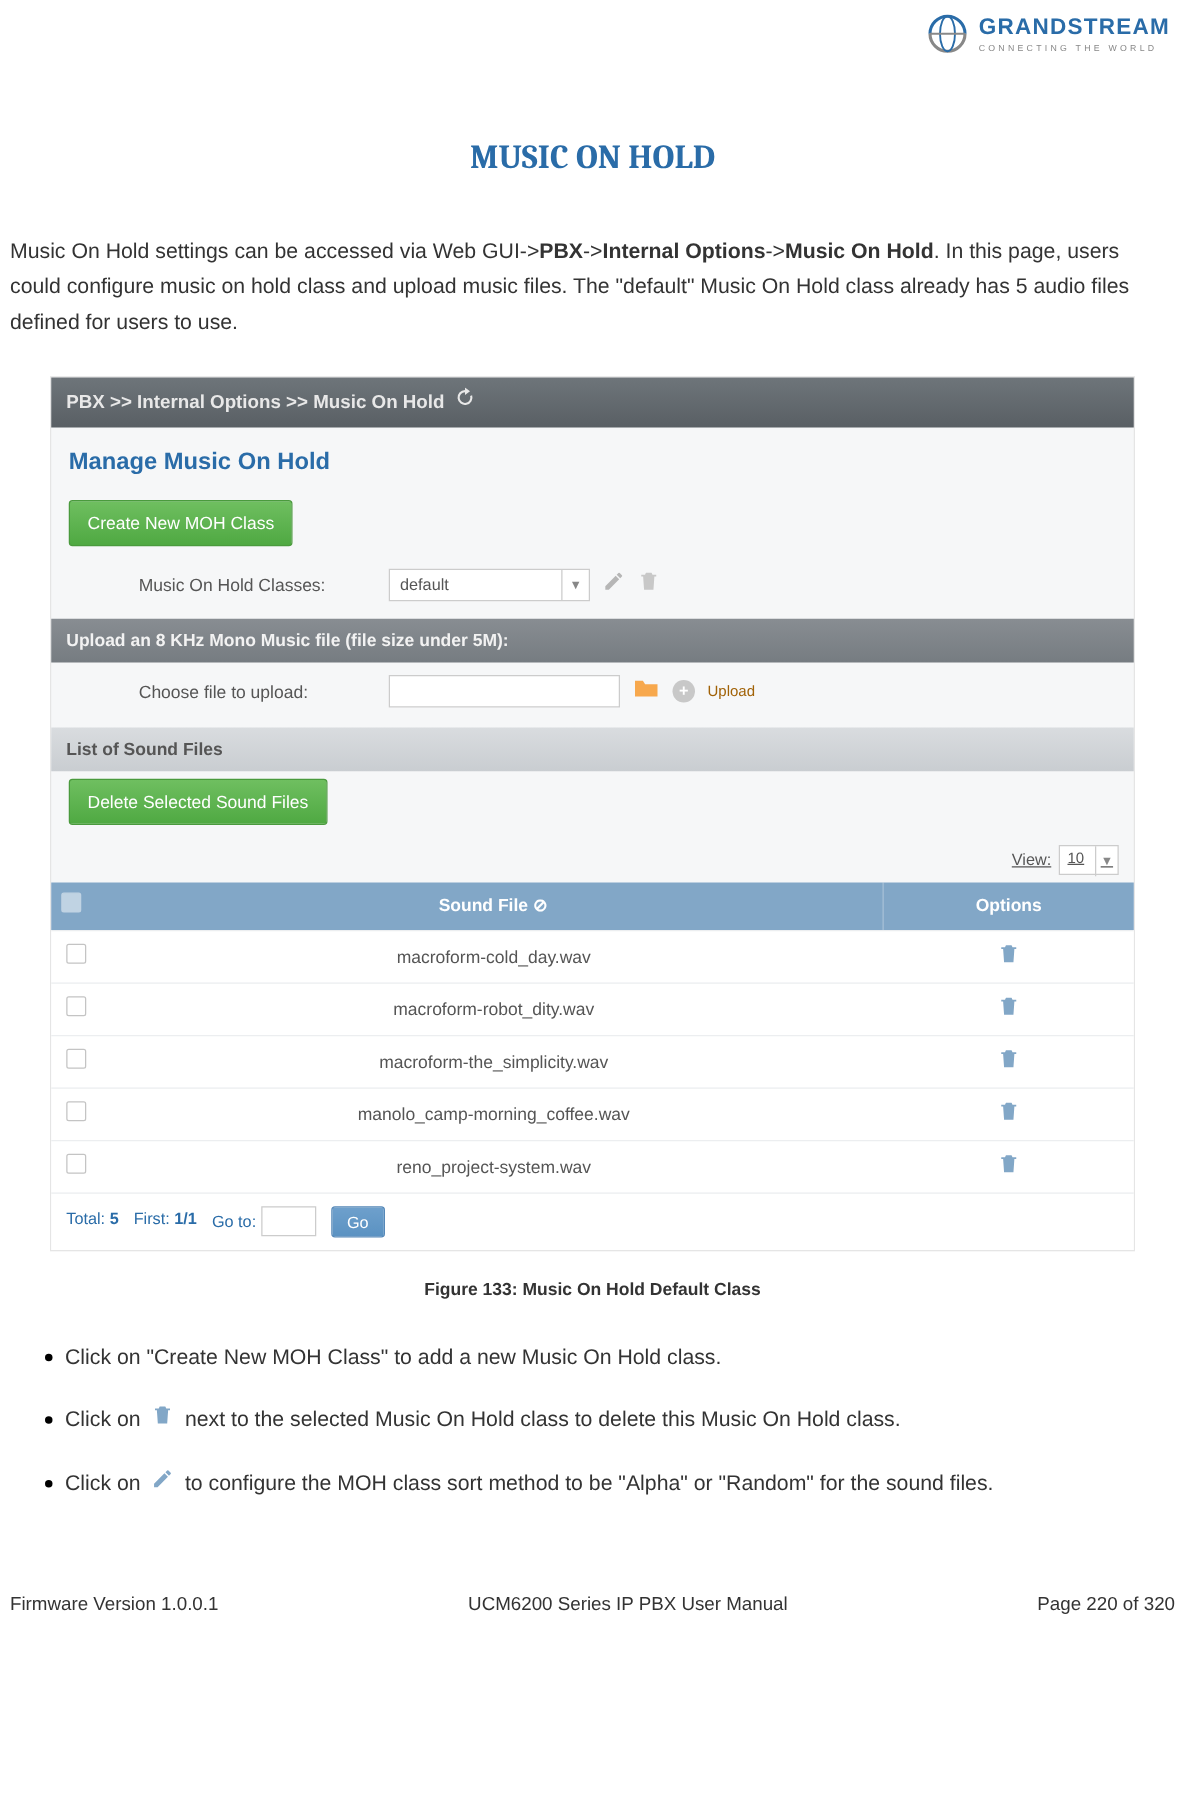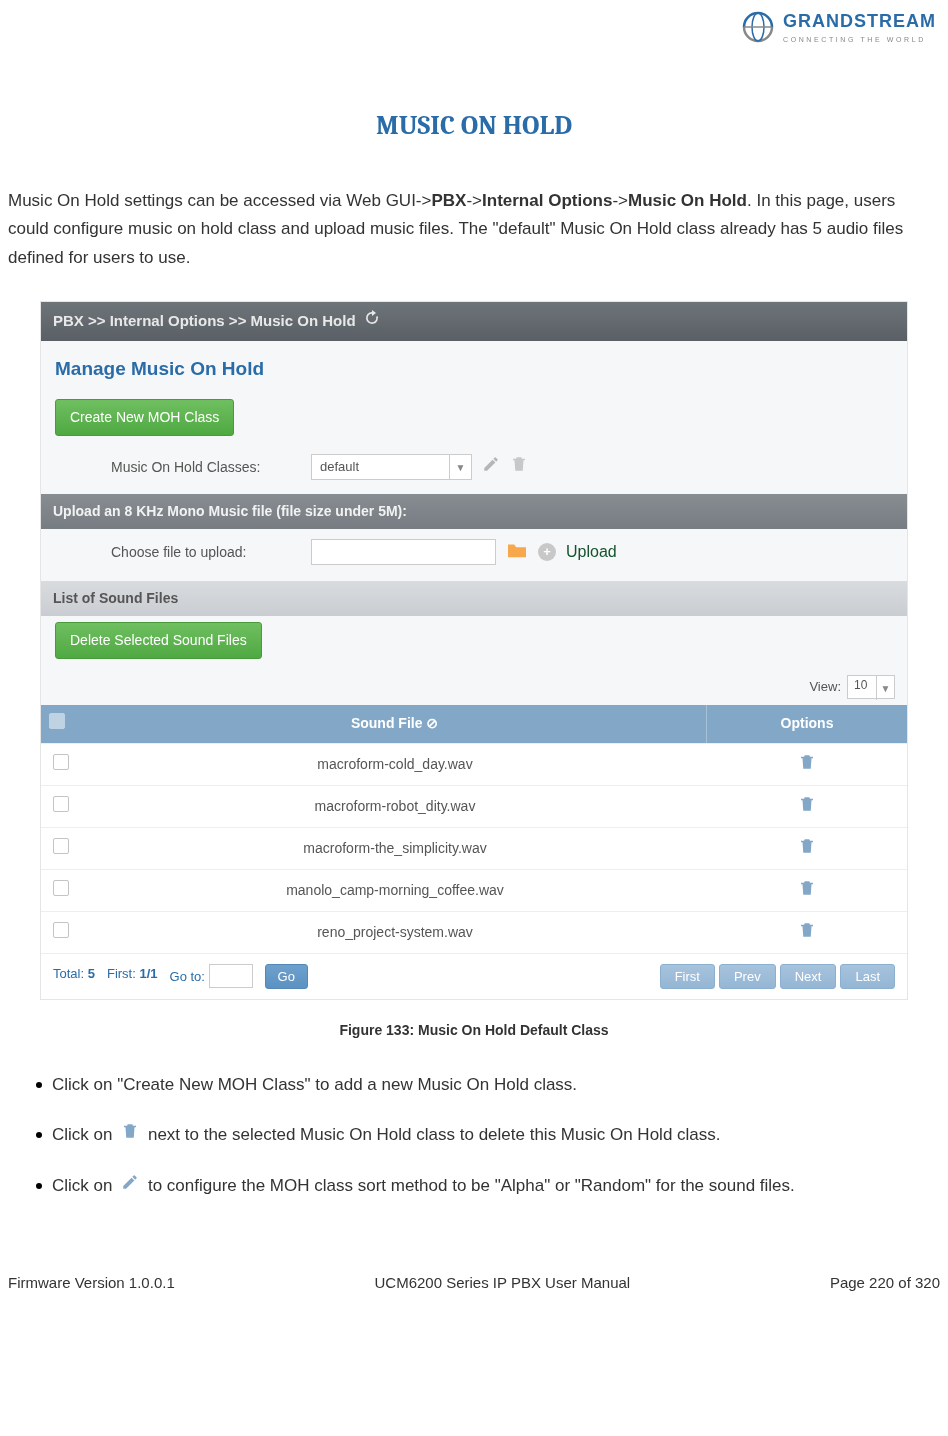--- a/index.html
+++ b/index.html
@@ -137,7 +137,7 @@
     height: 26px;
   }
   .folder-icon { color: #f7a84d; font-size: 20px; }
-  .upload-text { color: #14532d; font-size: 16px; }
+  .upload-text { color: #a16207; font-size: 12px; }
   .add-circle {
     width: 18px; height: 18px; border-radius: 50%;
     background: #c8c8c8; color: #fff; display: flex;

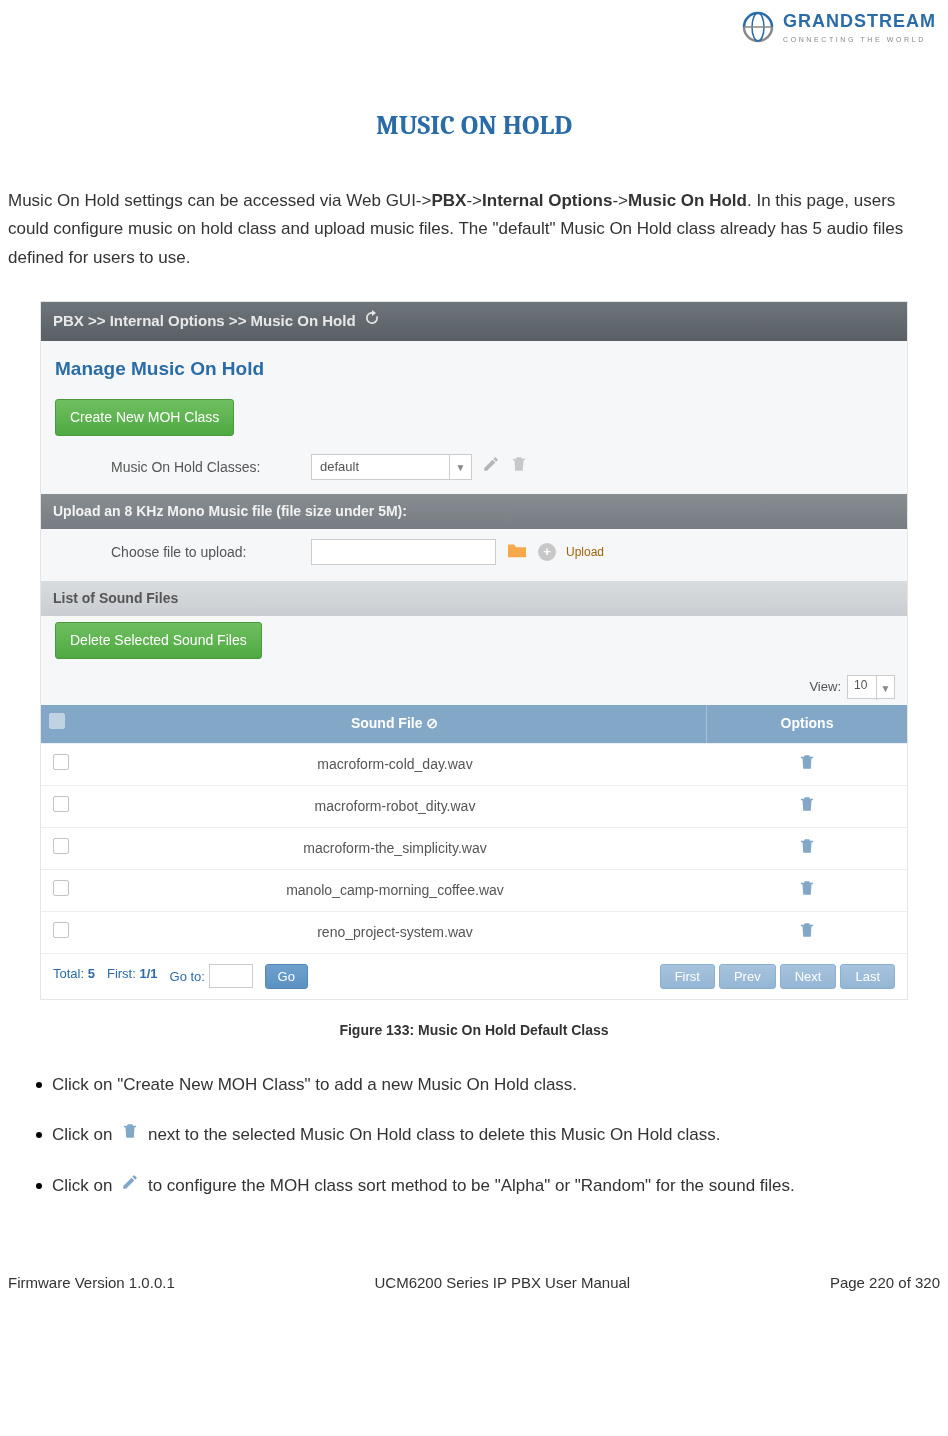--- a/index.html
+++ b/index.html
@@ -145,7 +145,7 @@
   }
   .view-row {
     display: flex; justify-content: flex-end; align-items: center;
-    gap: 6px; padding: 6px 12px 6px 0; font-size: 13px; color: #555;
+    gap: 6px; padding: 6px 12px 6px 0; font-size: 13px; color: #555; text-decoration: underline;
   }
   .view-select {
     border: 1px solid #ccc; background: #fff; width: 48px; height: 24px;

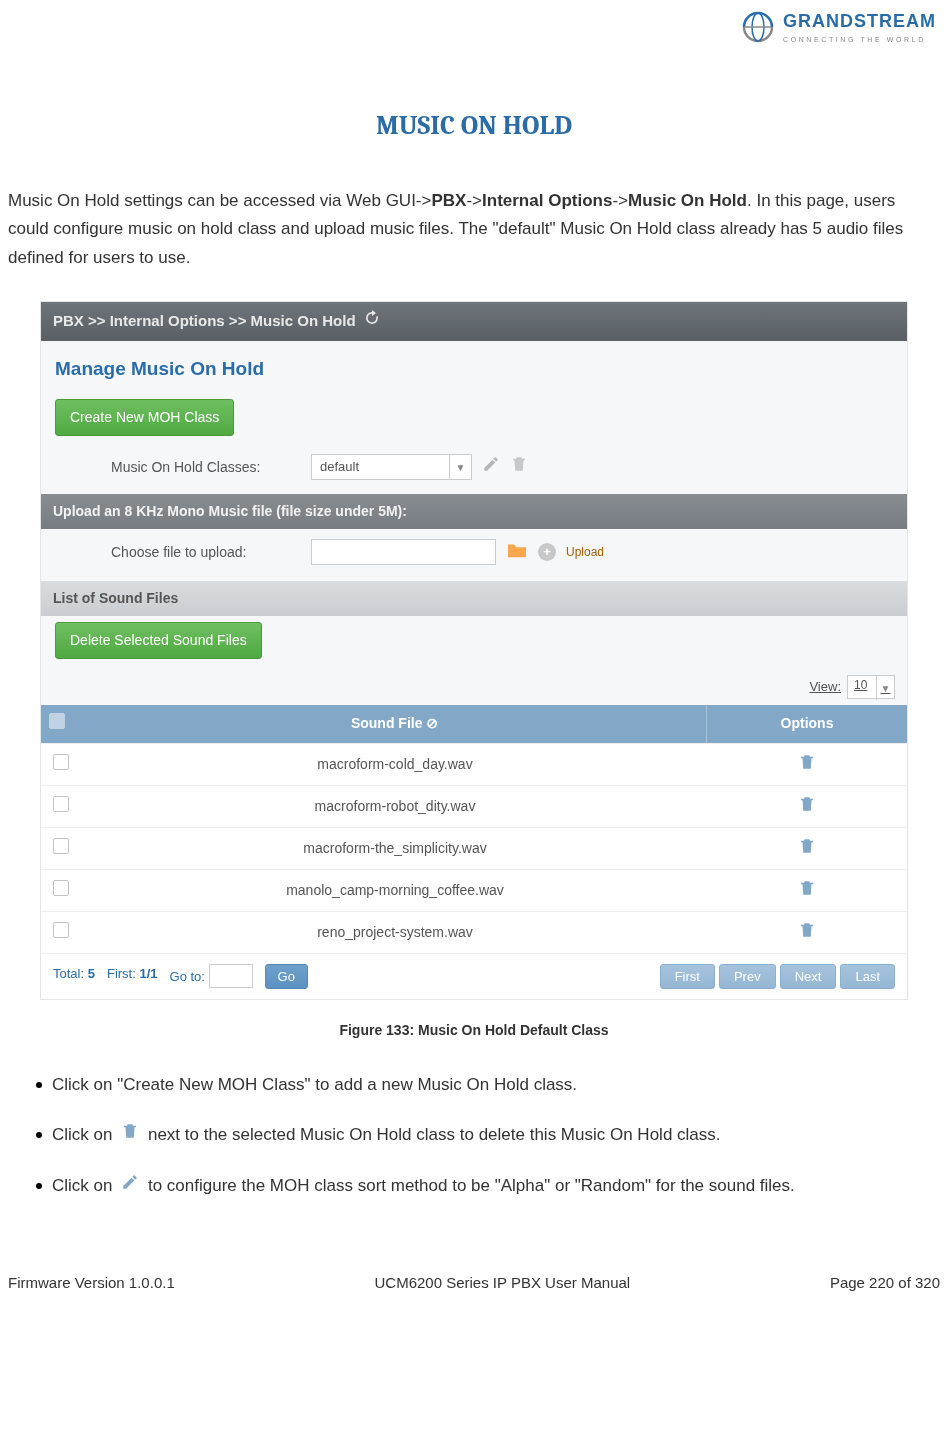--- a/index.html
+++ b/index.html
@@ -365,12 +365,6 @@
       <input class="goto-input" style="">
     </span>
     <button class="blue-btn">Go</button>
-    <div class="pager-group">
-      <button class="pager-btn">First</button>
-      <button class="pager-btn">Prev</button>
-      <button class="pager-btn">Next</button>
-      <button class="pager-btn">Last</button>
-    </div>
   </div>
 
 </div>

